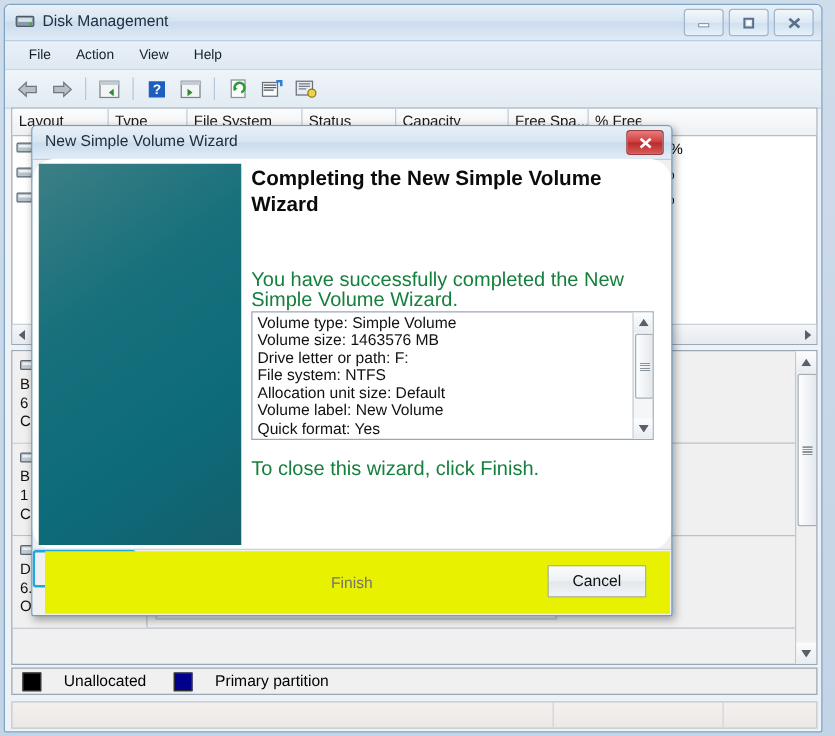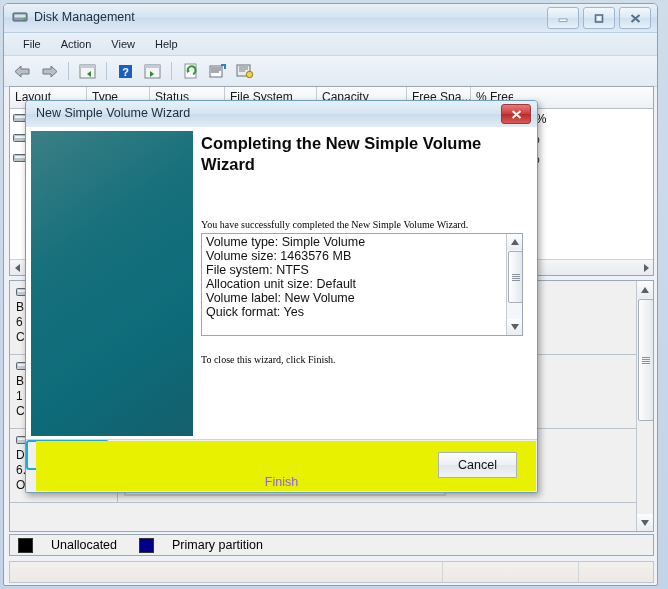--- a/index.html
+++ b/index.html
@@ -297,8 +297,8 @@
     <div class="colhdr">
       <div class="col" style="width:77px">Layout</div>
       <div class="col" style="width:63px">Type</div>
+      <div class="col" style="width:92px">File System</div>
       <div class="col" style="width:75px">Status</div>
-      <div class="col" style="width:92px">File System</div>
       <div class="col" style="width:90px">Capacity</div>
       <div class="col" style="width:64px">Free Spa...</div>
       <div class="col" style="width:42px;border-right:none">% Free</div>

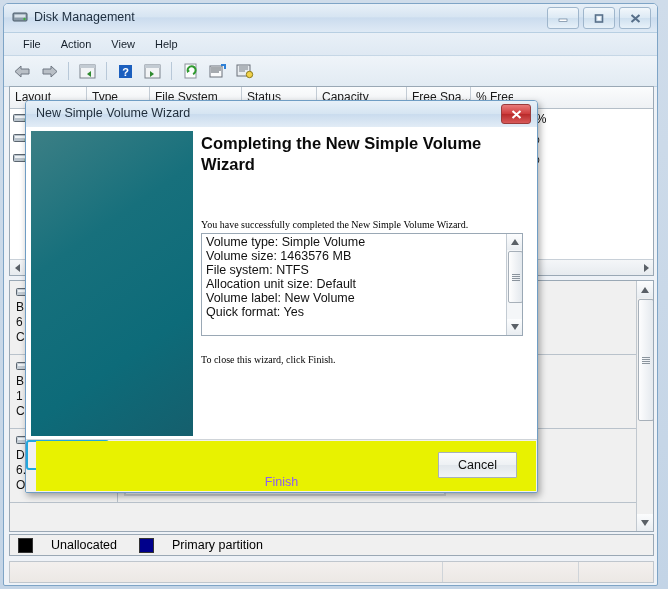--- a/index.html
+++ b/index.html
@@ -146,7 +146,7 @@
     background:linear-gradient(to bottom,#e87b7b 0%,#cf3d3d 48%,#b92b2b 52%,#d85959 100%);
     display:flex;align-items:center;justify-content:center;
   }
-  .dlg-body{position:absolute;left:0;top:26px;width:100%;height:313px;background:#fff;}
+  .dlg-body{position:absolute;left:0;top:26px;width:100%;height:313px;background:#fff;border-radius:18px;}
   .banner{
     position:absolute;left:5px;top:4px;width:162px;height:305px;
     background:linear-gradient(145deg,#3c7f85 0%,#17707c 35%,#0d6b79 70%,#155f6d 100%);

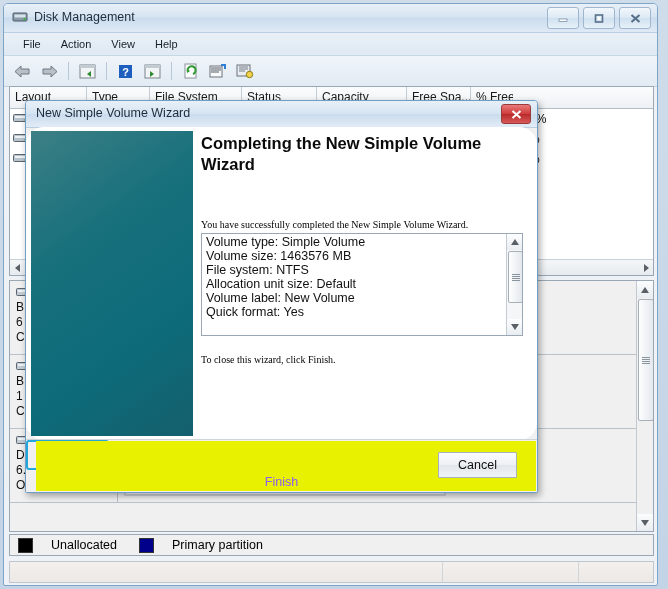--- a/index.html
+++ b/index.html
@@ -153,7 +153,7 @@
   }
   .dlg-main{position:absolute;left:175px;top:6px;right:14px;}
   .dlg-h1{font-size:16.5px;font-weight:bold;line-height:21px;color:#0b0b0b;}
-  .dlg-p{font-size:10px;line-height:16px;color:#000000;font-family:Liberation Serif, serif;}
+  .dlg-p{font-size:16px;line-height:16px;color:#15803d;}
   .listbox{
     border:1px solid #9aa8b5;background:#fff;height:103px;position:relative;
     box-sizing:border-box;overflow:hidden;

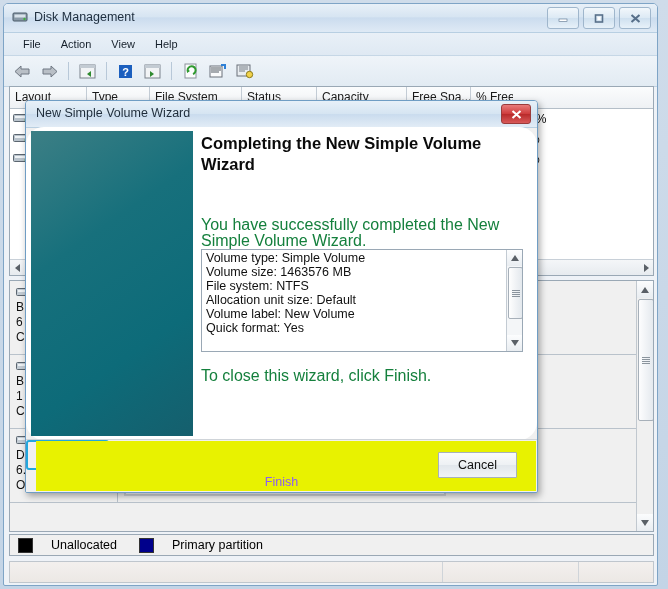--- a/index.html
+++ b/index.html
@@ -464,6 +464,7 @@
         <div class="lb-items">
           <div class="lb-item">Volume type: Simple Volume</div>
           <div class="lb-item">Volume size: 1463576 MB</div>
+          <div class="lb-item">Drive letter or path: F:</div>
           <div class="lb-item">File system: NTFS</div>
           <div class="lb-item">Allocation unit size: Default</div>
           <div class="lb-item">Volume label: New Volume</div>

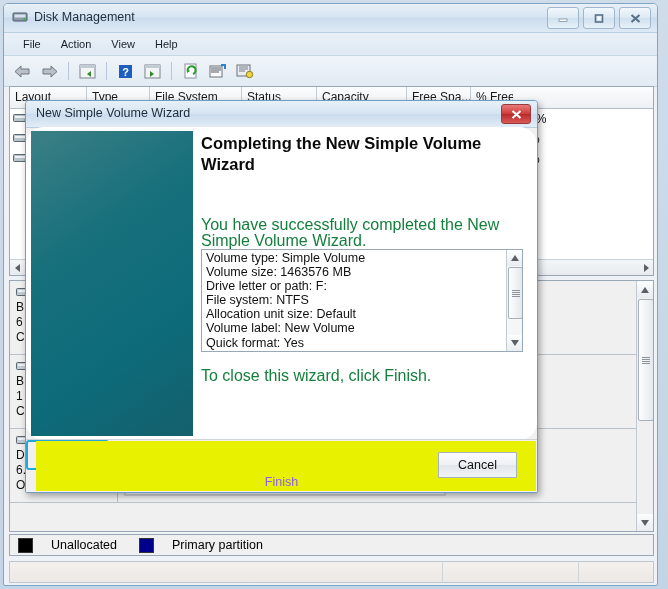--- a/index.html
+++ b/index.html
@@ -190,8 +190,8 @@
     position:absolute;left:10px;top:1px;right:1px;bottom:1px;background:#e8f200;
   }
   .btn-finish-label{
-    position:absolute;left:0;top:16px;width:100%;height:100%;
-    display:flex;align-items:center;justify-content:center;font-size:12.5px;color:#8b5cf6;
+    position:absolute;left:0;top:0;width:100%;height:100%;
+    display:flex;align-items:center;justify-content:center;font-size:12.5px;color:#737373;
   }
 </style>
 </head>

